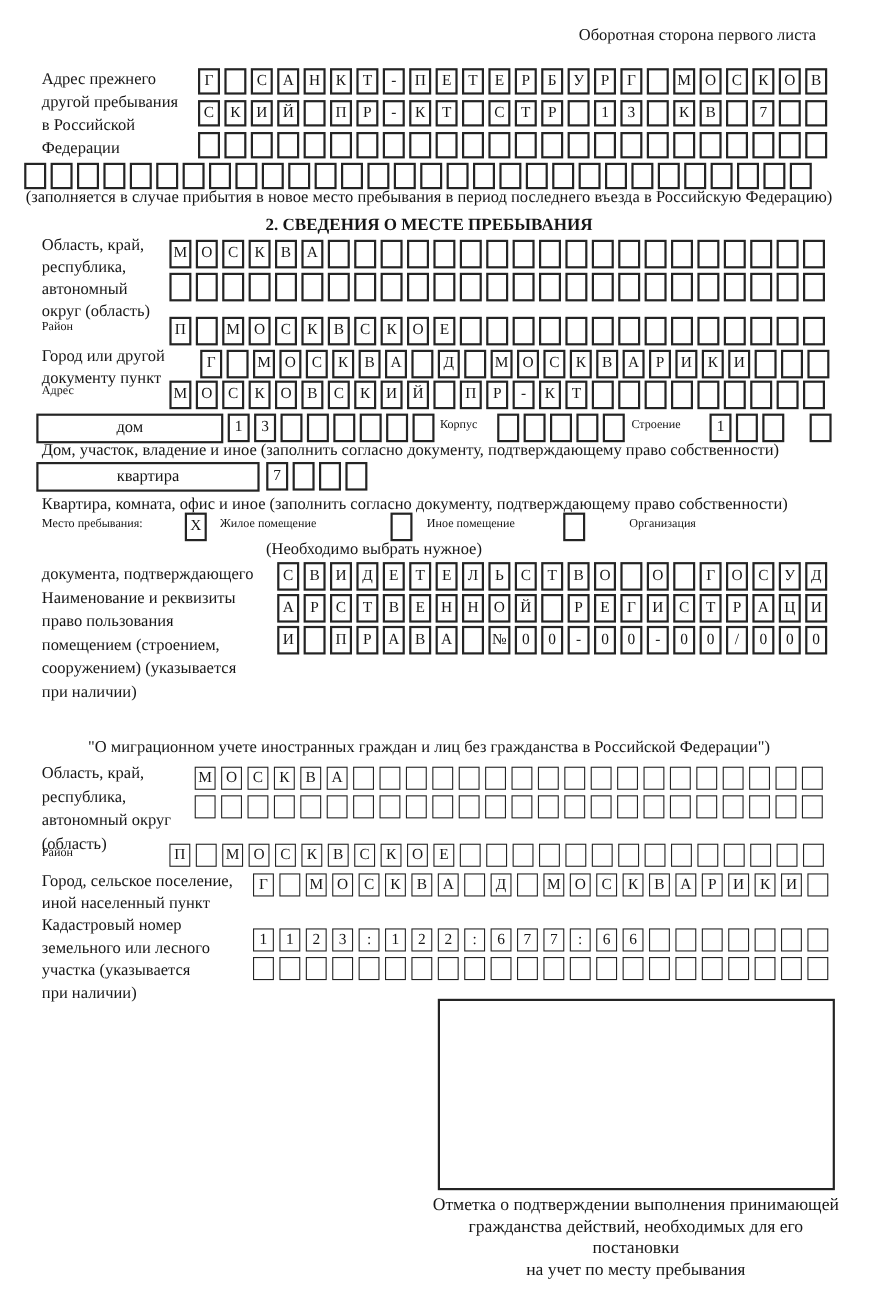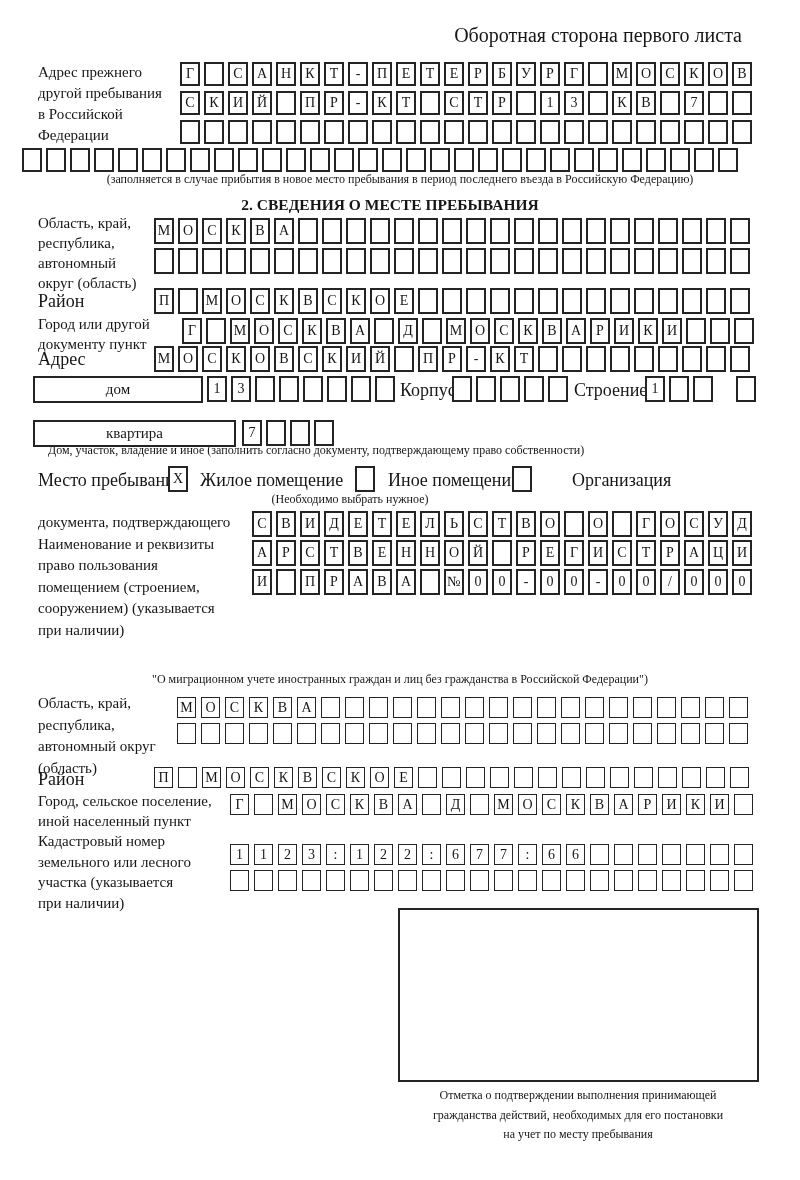--- a/index.html
+++ b/index.html
@@ -34,7 +34,7 @@
 
 <div class="page">
 
-  <div class="abs" style="top:24px;right:58px;font-size:20px;">Оборотная сторона первого листа</div>
+  <div class="abs" style="top:24px;right:58px;font-size:15px;">Оборотная сторона первого листа</div>
 
   <div class="lbl" style="left:38px;top:62px;">
     <span>Адрес прежнего</span>

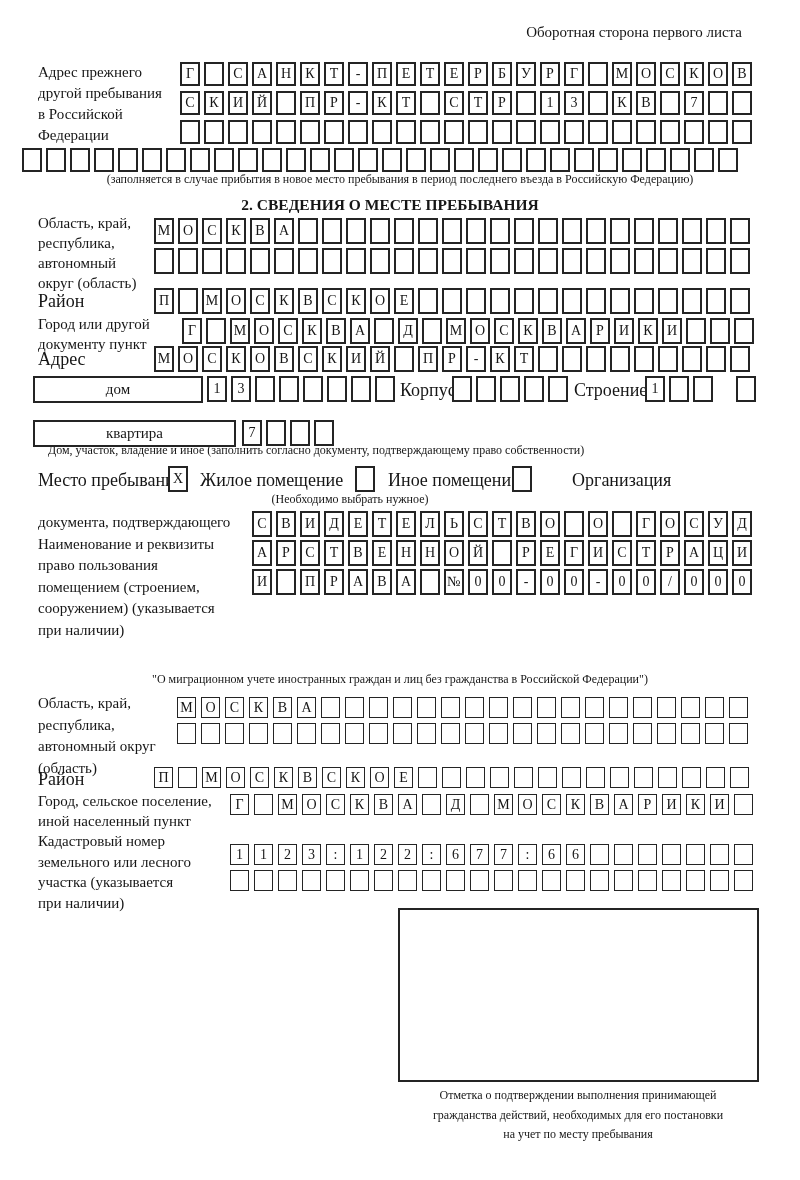--- a/index.html
+++ b/index.html
@@ -22,7 +22,7 @@
         display:flex;align-items:center;justify-content:center;font-size:14px;background:#fff;}
   .widebox{position:absolute;box-sizing:border-box;height:27px;border:2px solid #242424;
         display:flex;align-items:center;justify-content:center;font-size:15px;background:#fff;}
-  .note{position:absolute;font-size:12px;padding-left:10px;}
+  .note{position:absolute;font-size:15px;}
   .center{text-align:center;}
   .title{position:absolute;font-weight:bold;font-size:15.5px;}
   .stampbox{position:absolute;border:2px solid #242424;background:#fff;}

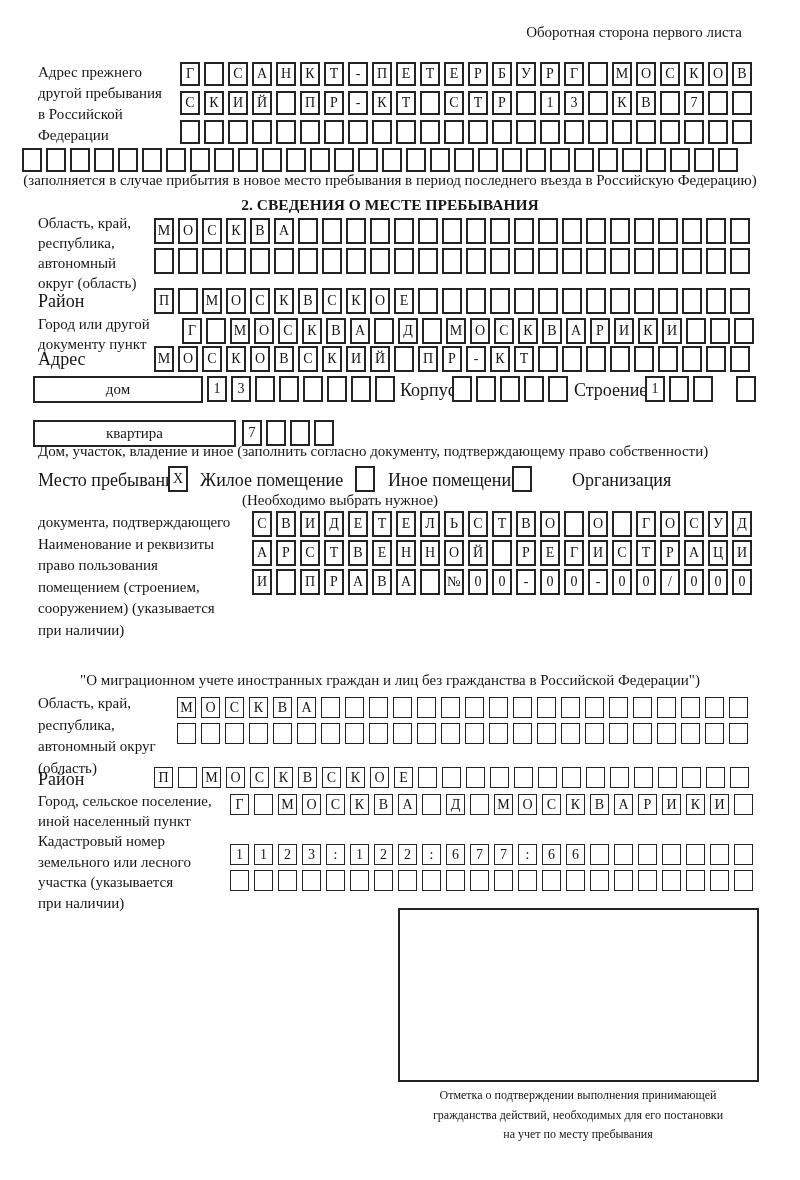--- a/index.html
+++ b/index.html
@@ -11,7 +11,7 @@
   .lh20 span{line-height:20px;}
   .lh205 span{line-height:20.5px;}
   .lh215 span{line-height:21.5px;}
-  .inline-lbl{position:absolute;font-size:18px;white-space:nowrap;}
+  .inline-lbl{position:absolute;font-size:11px;white-space:nowrap;}
   .cells{position:absolute;display:flex;gap:4px;}
   .cell{box-sizing:border-box;flex:0 0 20px;width:20px;height:24px;border:2px solid #242424;
         display:flex;align-items:center;justify-content:center;font-size:14px;line-height:1;background:#fff;}

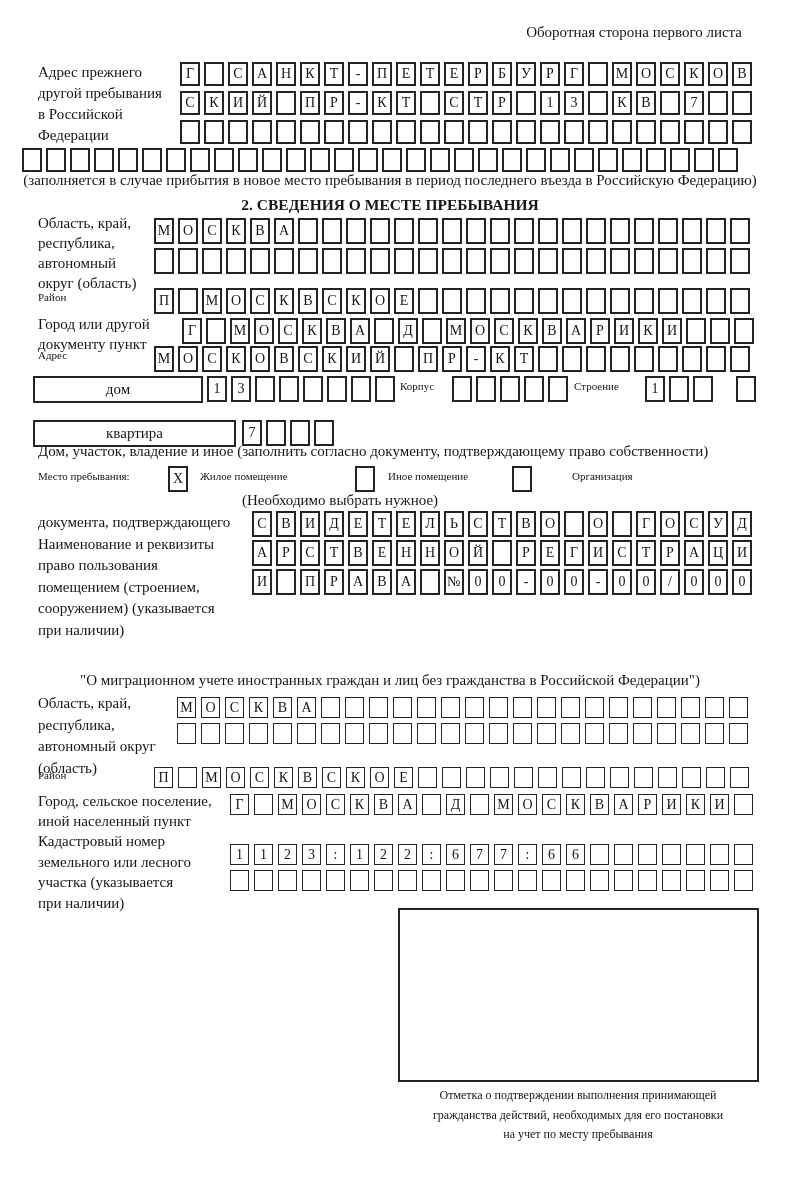--- a/index.html
+++ b/index.html
@@ -334,7 +334,7 @@
   <div class="cells tall" style="left:736px;top:376px;">
       <span class="cell"></span>
     </div>
-  <div class="note" style="left:38px;top:402px;margin-top:41px;">Дом, участок, владение и иное (заполнить согласно документу, подтверждающему право собственности)</div>
+  <div class="note" style="left:38px;top:402px;">Дом, участок, владение и иное (заполнить согласно документу, подтверждающему право собственности)</div>
 
   <div class="widebox" style="left:33px;top:420px;width:203px;">квартира</div>
   <div class="cells tall" style="left:242px;top:420px;">

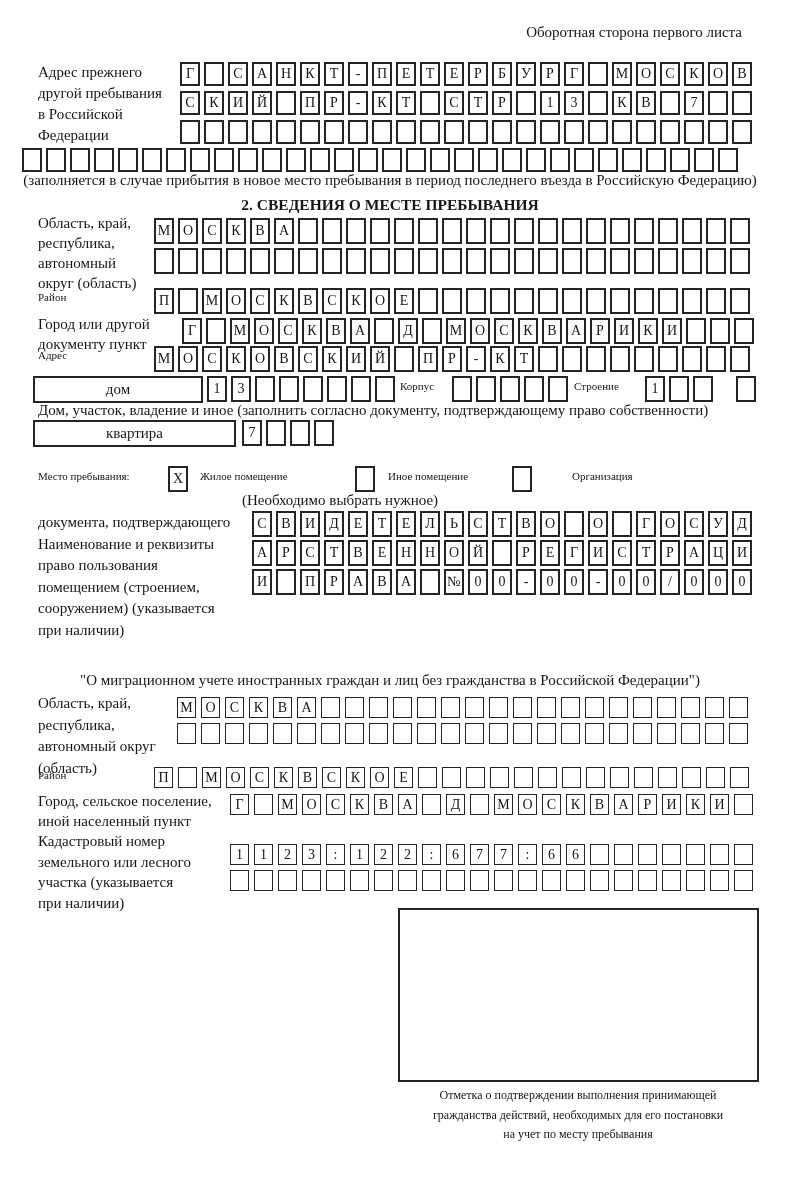--- a/index.html
+++ b/index.html
@@ -343,6 +343,7 @@
       <span class="cell"></span>
       <span class="cell"></span>
     </div>
+  <div class="note" style="left:38px;top:451px;">Квартира, комната, офис и иное (заполнить согласно документу, подтверждающему право собственности)</div>
 
   <div class="inline-lbl" style="left:38px;top:470px;">Место пребывания:</div>
   <div class="cellbox" style="left:168px;top:466px;">X</div>

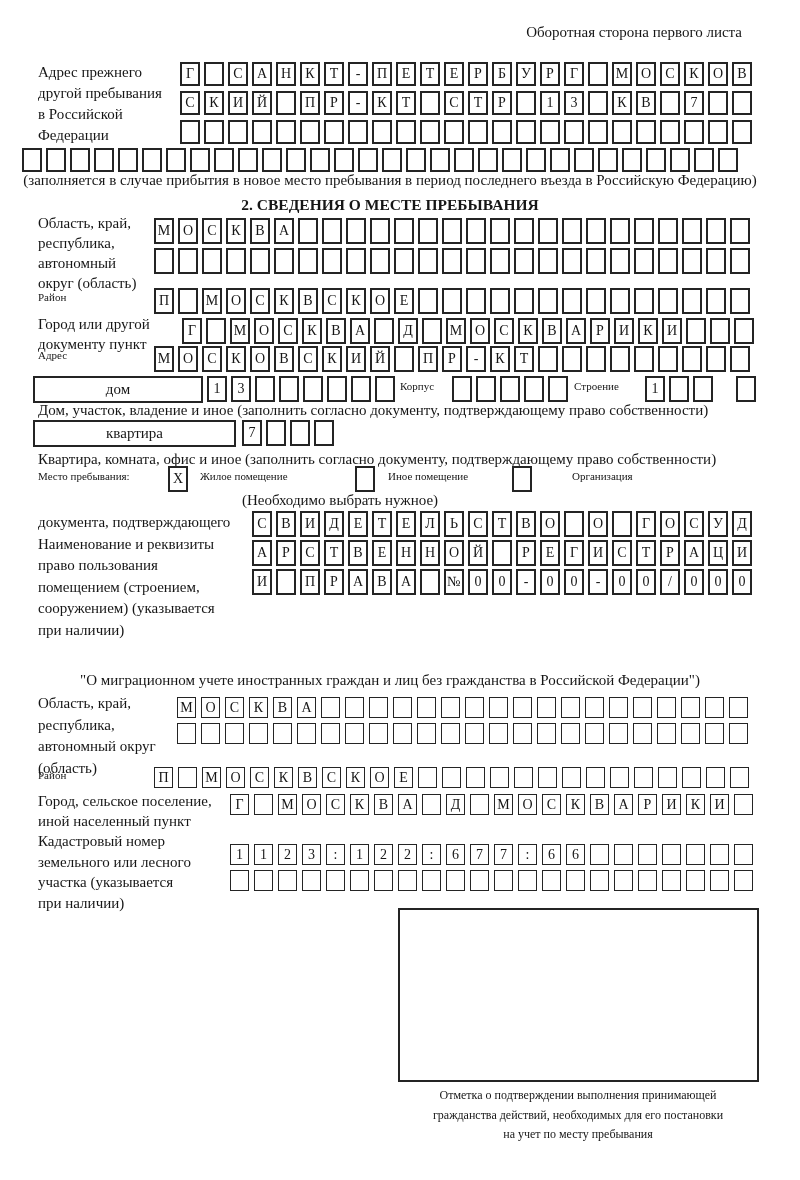--- a/index.html
+++ b/index.html
@@ -26,7 +26,7 @@
   .center{text-align:center;}
   .title{position:absolute;font-weight:bold;font-size:15.5px;}
   .stampbox{position:absolute;border:2px solid #242424;background:#fff;}
-  .stampcap{position:absolute;font-size:12px;text-align:center;}
+  .stampcap{position:absolute;font-size:16px;text-align:center;}
   .stampcap span{display:block;line-height:19.5px;}
 </style>
 </head>

